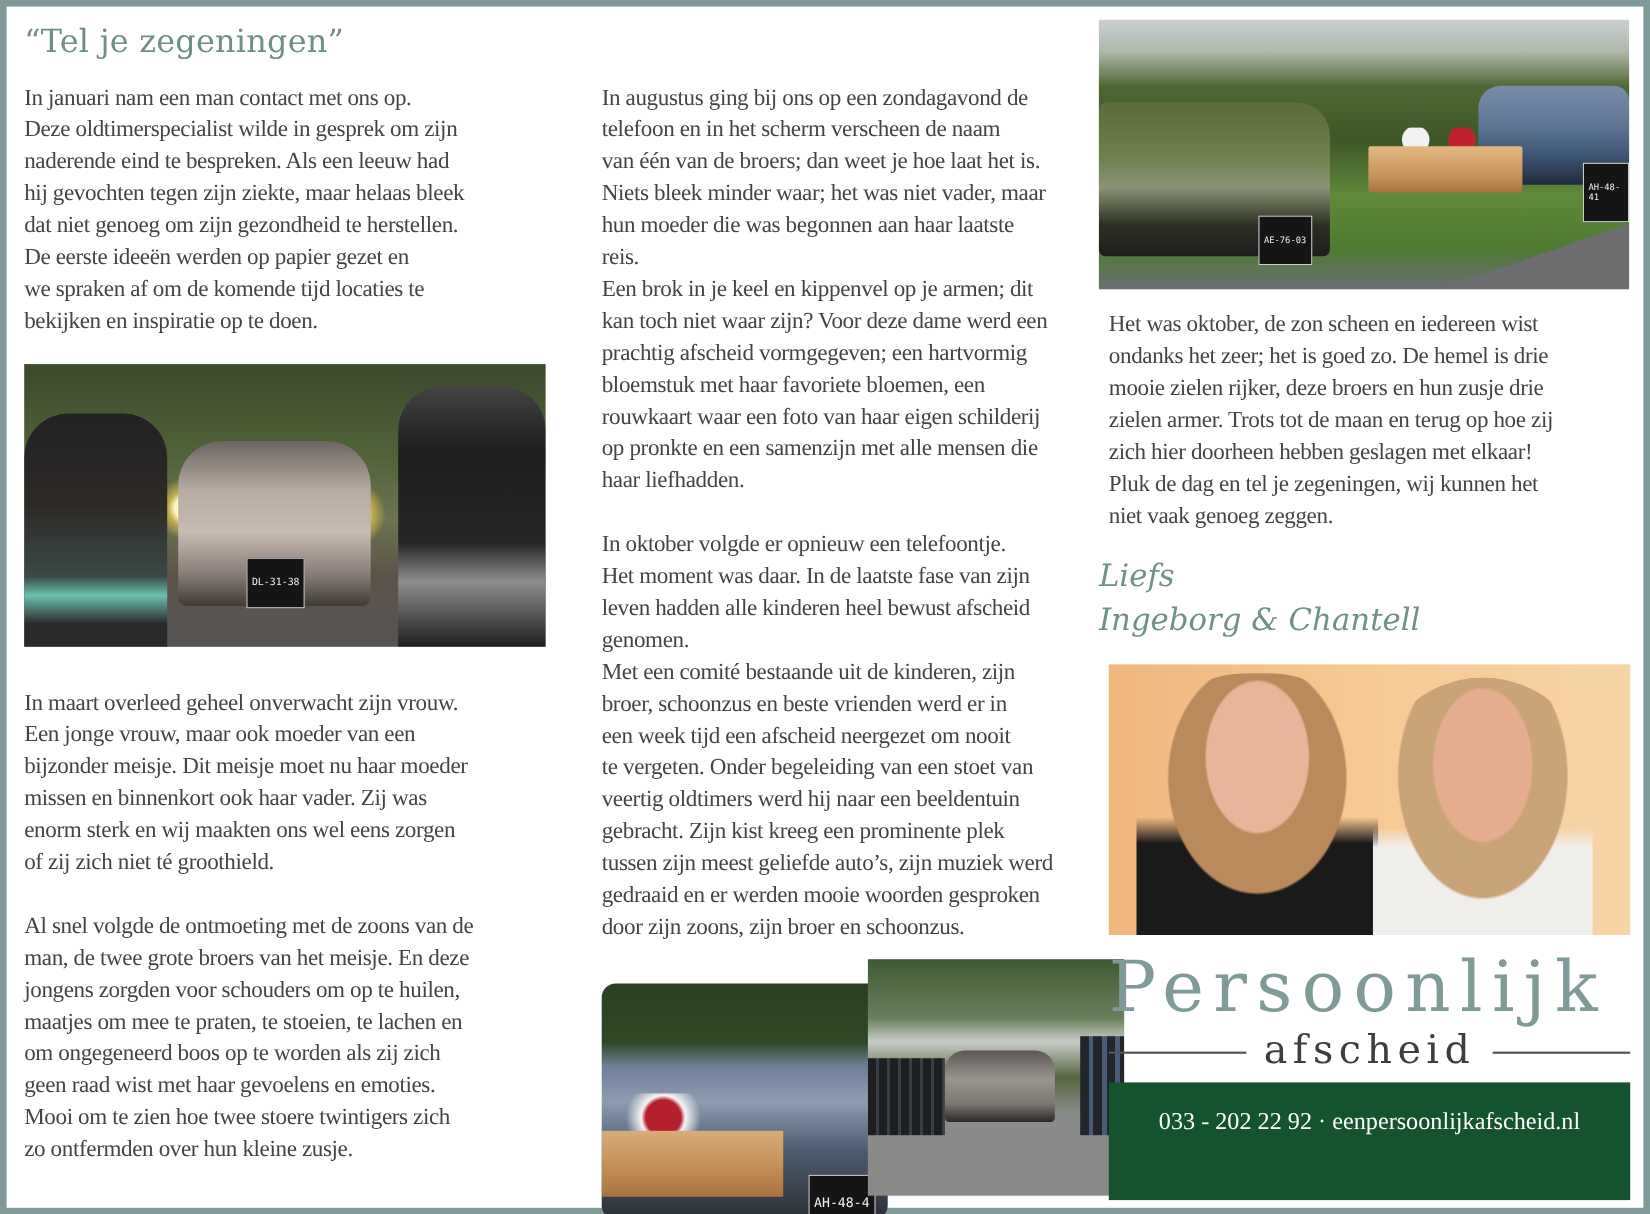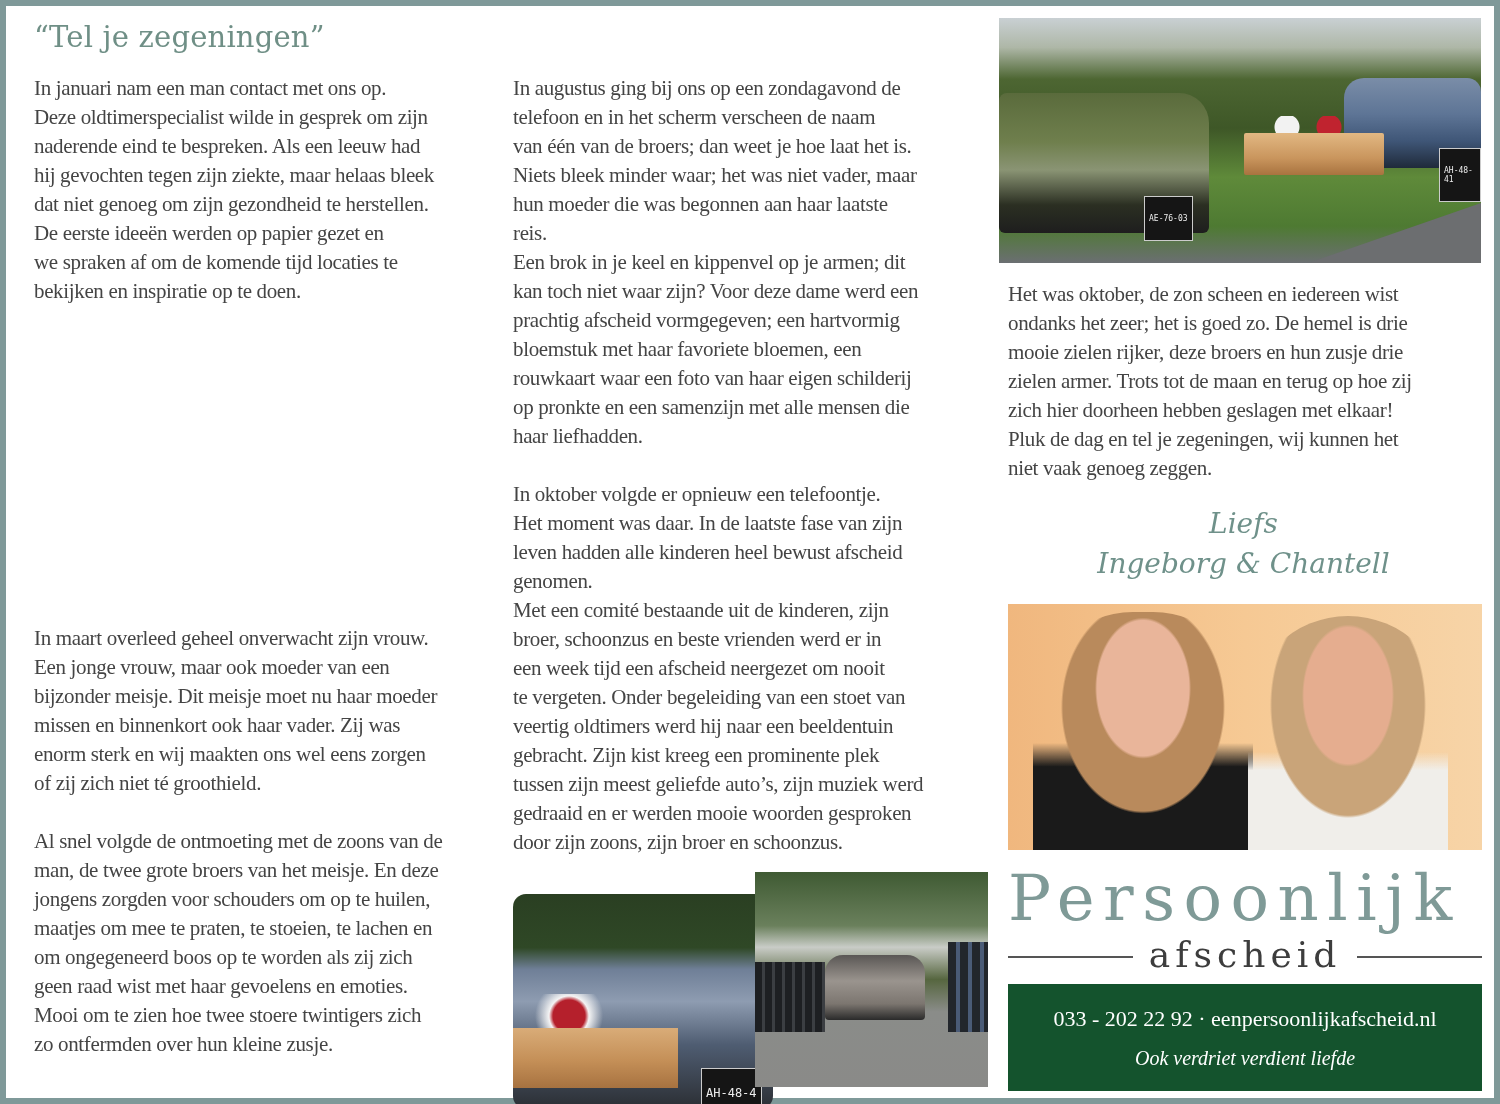--- a/index.html
+++ b/index.html
@@ -16,7 +16,7 @@
     background: #ffffff;
   }
   .col { position: absolute; top: 0; }
-  .col1 { left: 28px; width: 482px; text-decoration: underline; }
+  .col1 { left: 16px; width: 482px; text-decoration: underline; }
   .col2 { left: 507px; width: 485px; }
   .col3 { left: 993px; width: 489px; }
 

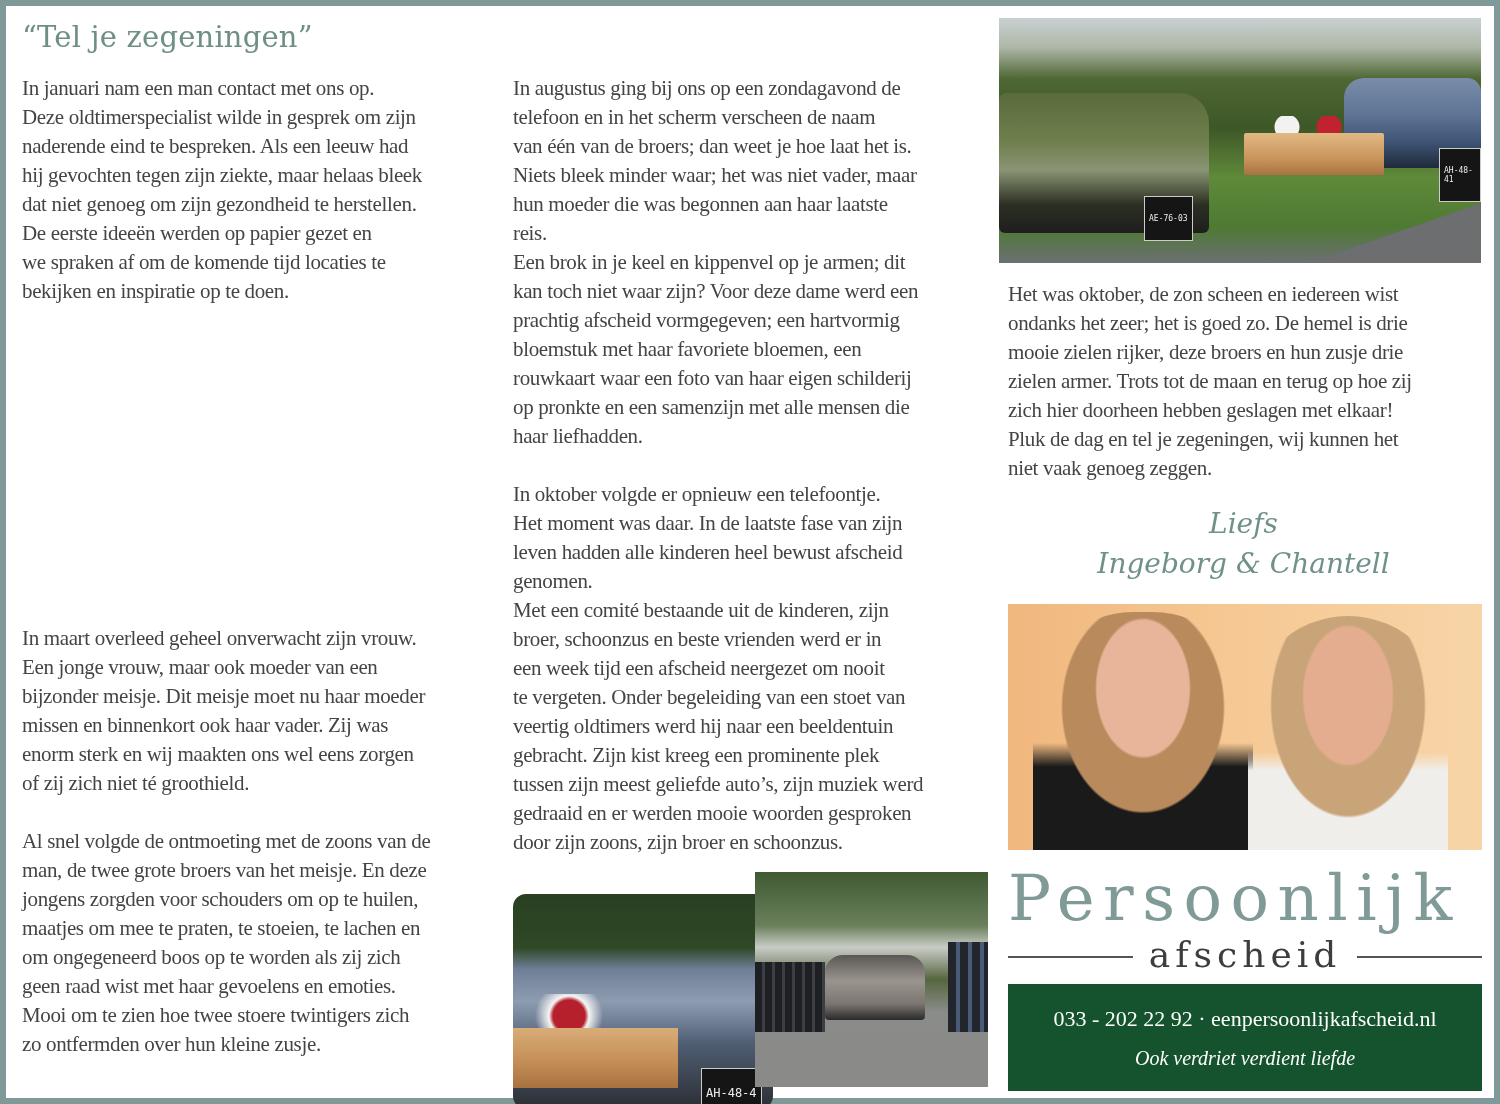--- a/index.html
+++ b/index.html
@@ -176,7 +176,7 @@
 of zij zich niet té groothield.</p>
   </div>
 
-  <div class="col col2" style="height:1092px;">
+  <div class="col col2" style="height:1092px;margin-left:34px;">
     <p class="para p4">In augustus ging bij ons op een zondagavond de
 telefoon en in het scherm verscheen de naam
 van één van de broers; dan weet je hoe laat het is.

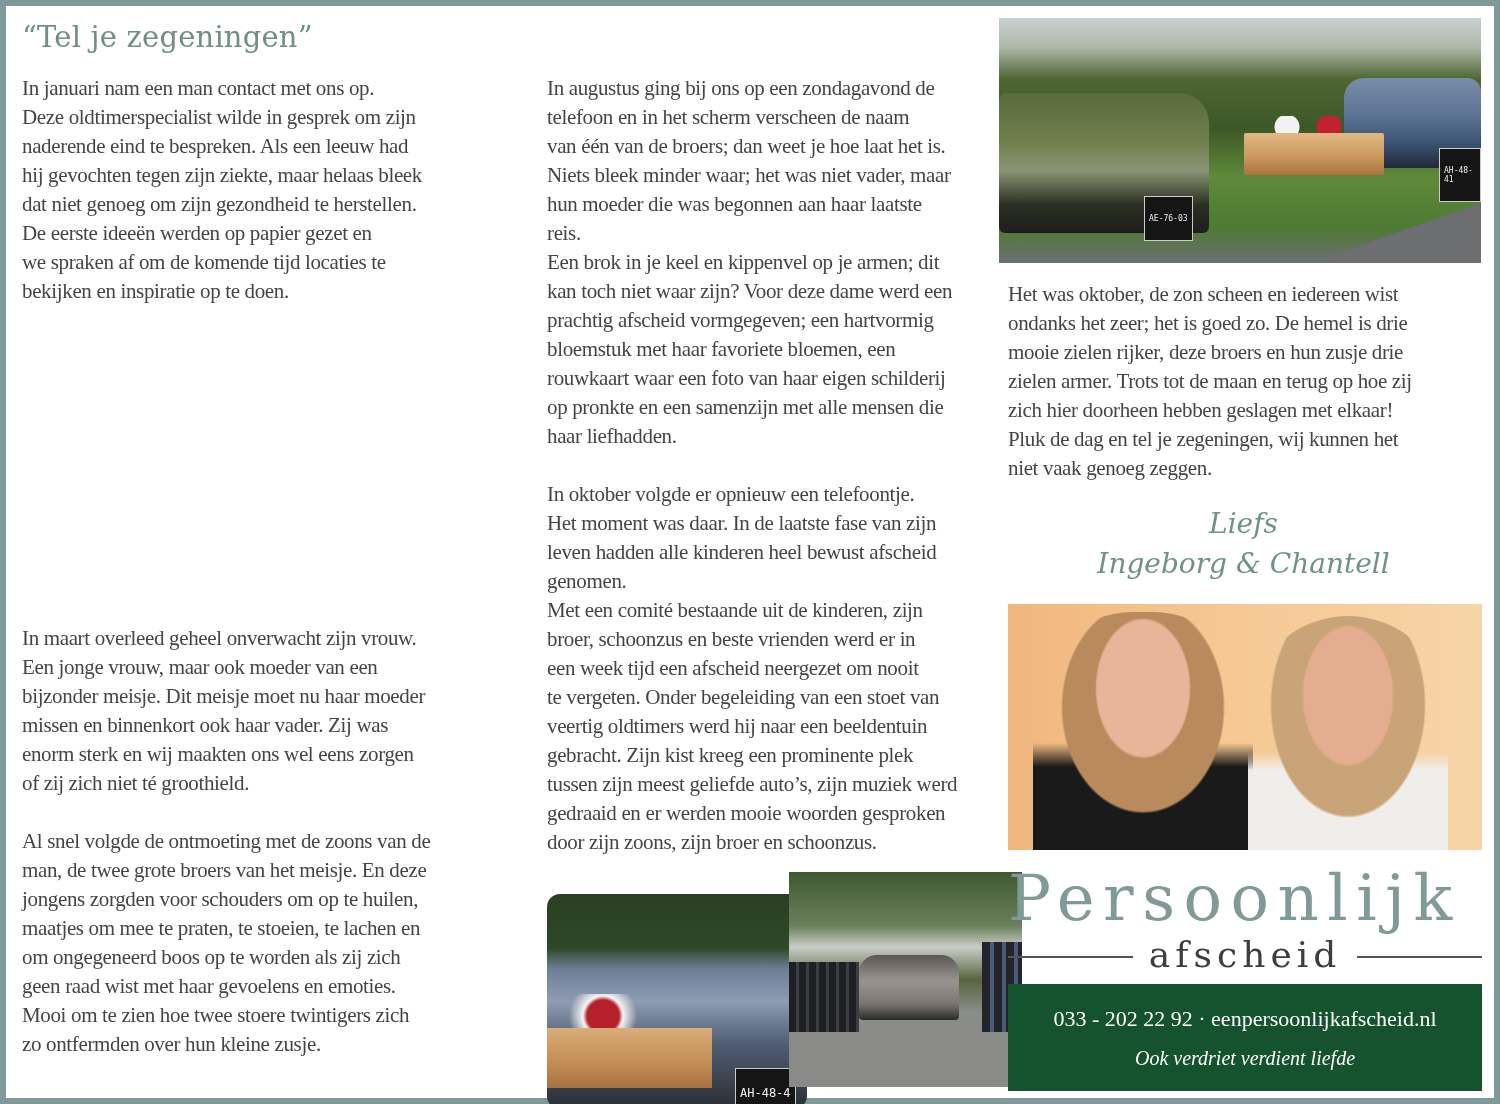--- a/index.html
+++ b/index.html
@@ -159,6 +159,12 @@
 we spraken af om de komende tijd locaties te
 bekijken en inspiratie op te doen.</p>
 
+    <div class="photo ph-moto">
+      <div class="car"></div>
+      <div class="rider1"></div>
+      <div class="rider2"></div>
+      <span class="plate" style="left:202px; top:176px;">DL-31-38</span>
+    </div>
 
     <p class="para p3">Al snel volgde de ontmoeting met de zoons van de
 man, de twee grote broers van het meisje. En deze

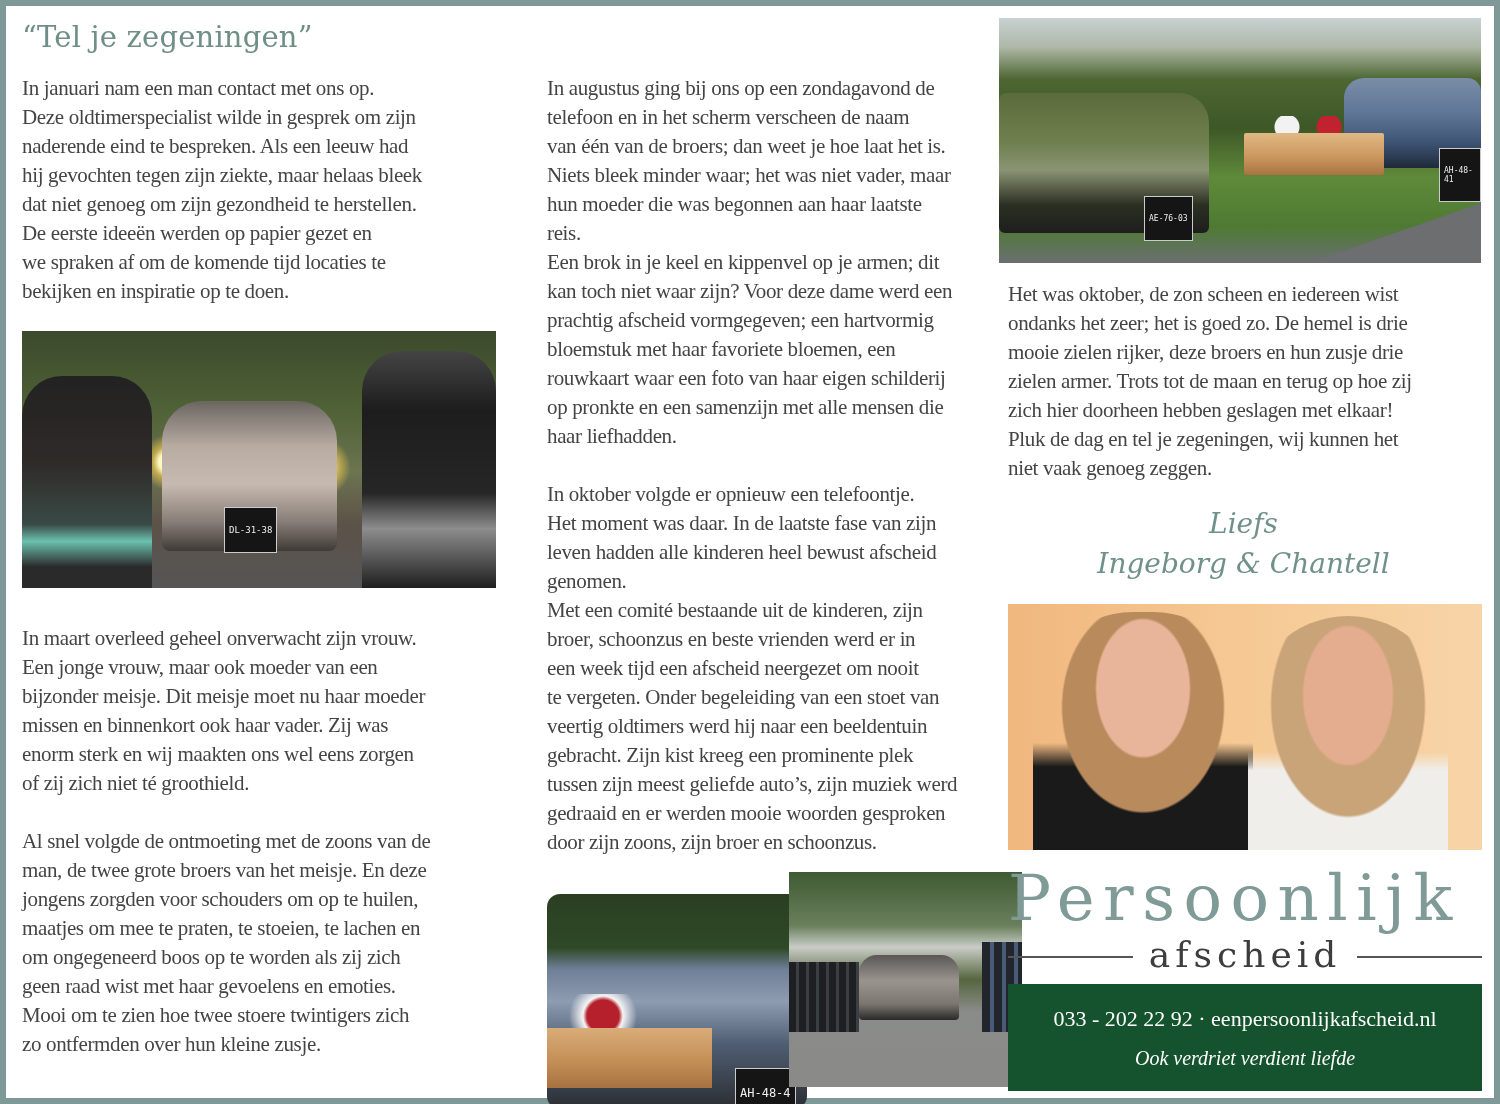--- a/index.html
+++ b/index.html
@@ -111,7 +111,7 @@
                 linear-gradient(180deg, transparent 58%, #f0eeea 66%, #f0eeea 100%); border-radius: 100px 100px 0 0; }
 
   .signature {
-    position: absolute; left: 0; top: 498px; width: 489px; text-align: center;
+    position: absolute; left: 0; top: 498px; width: 489px; 
     font-family: "DejaVu Serif", serif; font-style: italic;
     color: #6f918a; font-size: 28px; line-height: 40px;
   }

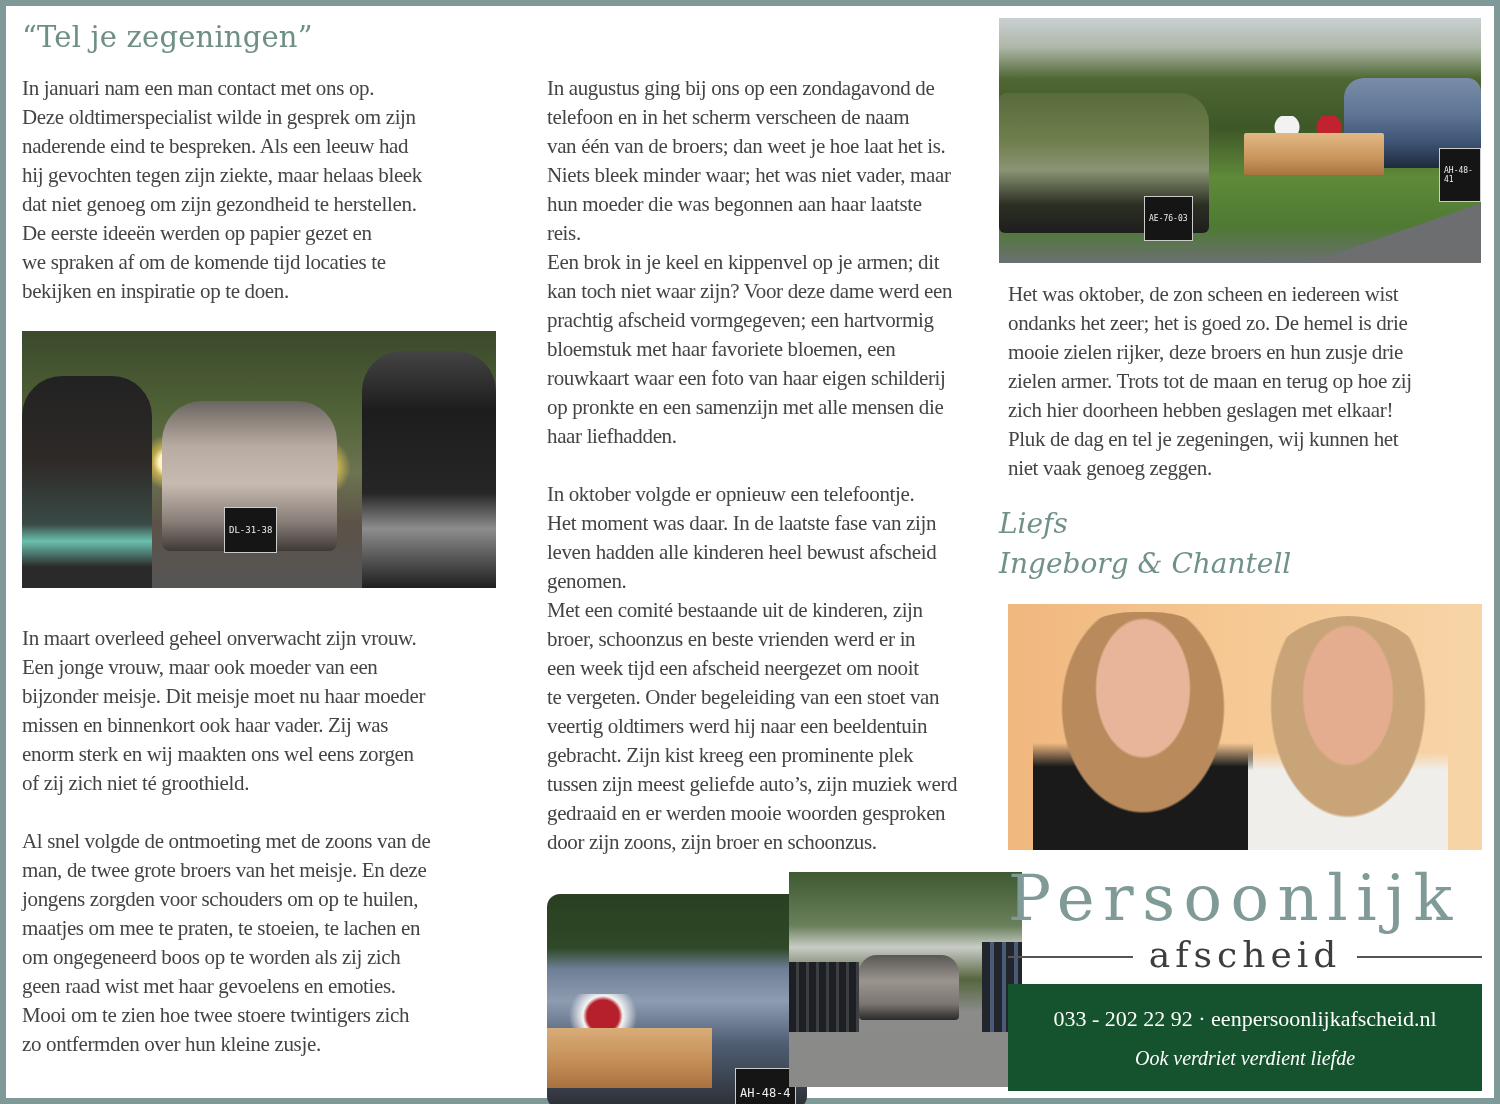--- a/index.html
+++ b/index.html
@@ -264,7 +264,6 @@
         <span>·</span>
         <span>eenpersoonlijkafscheid.nl</span>
       </div>
-      <div class="tagline">Ook verdriet verdient liefde</div>
     </div>
   </div>
 </div>

